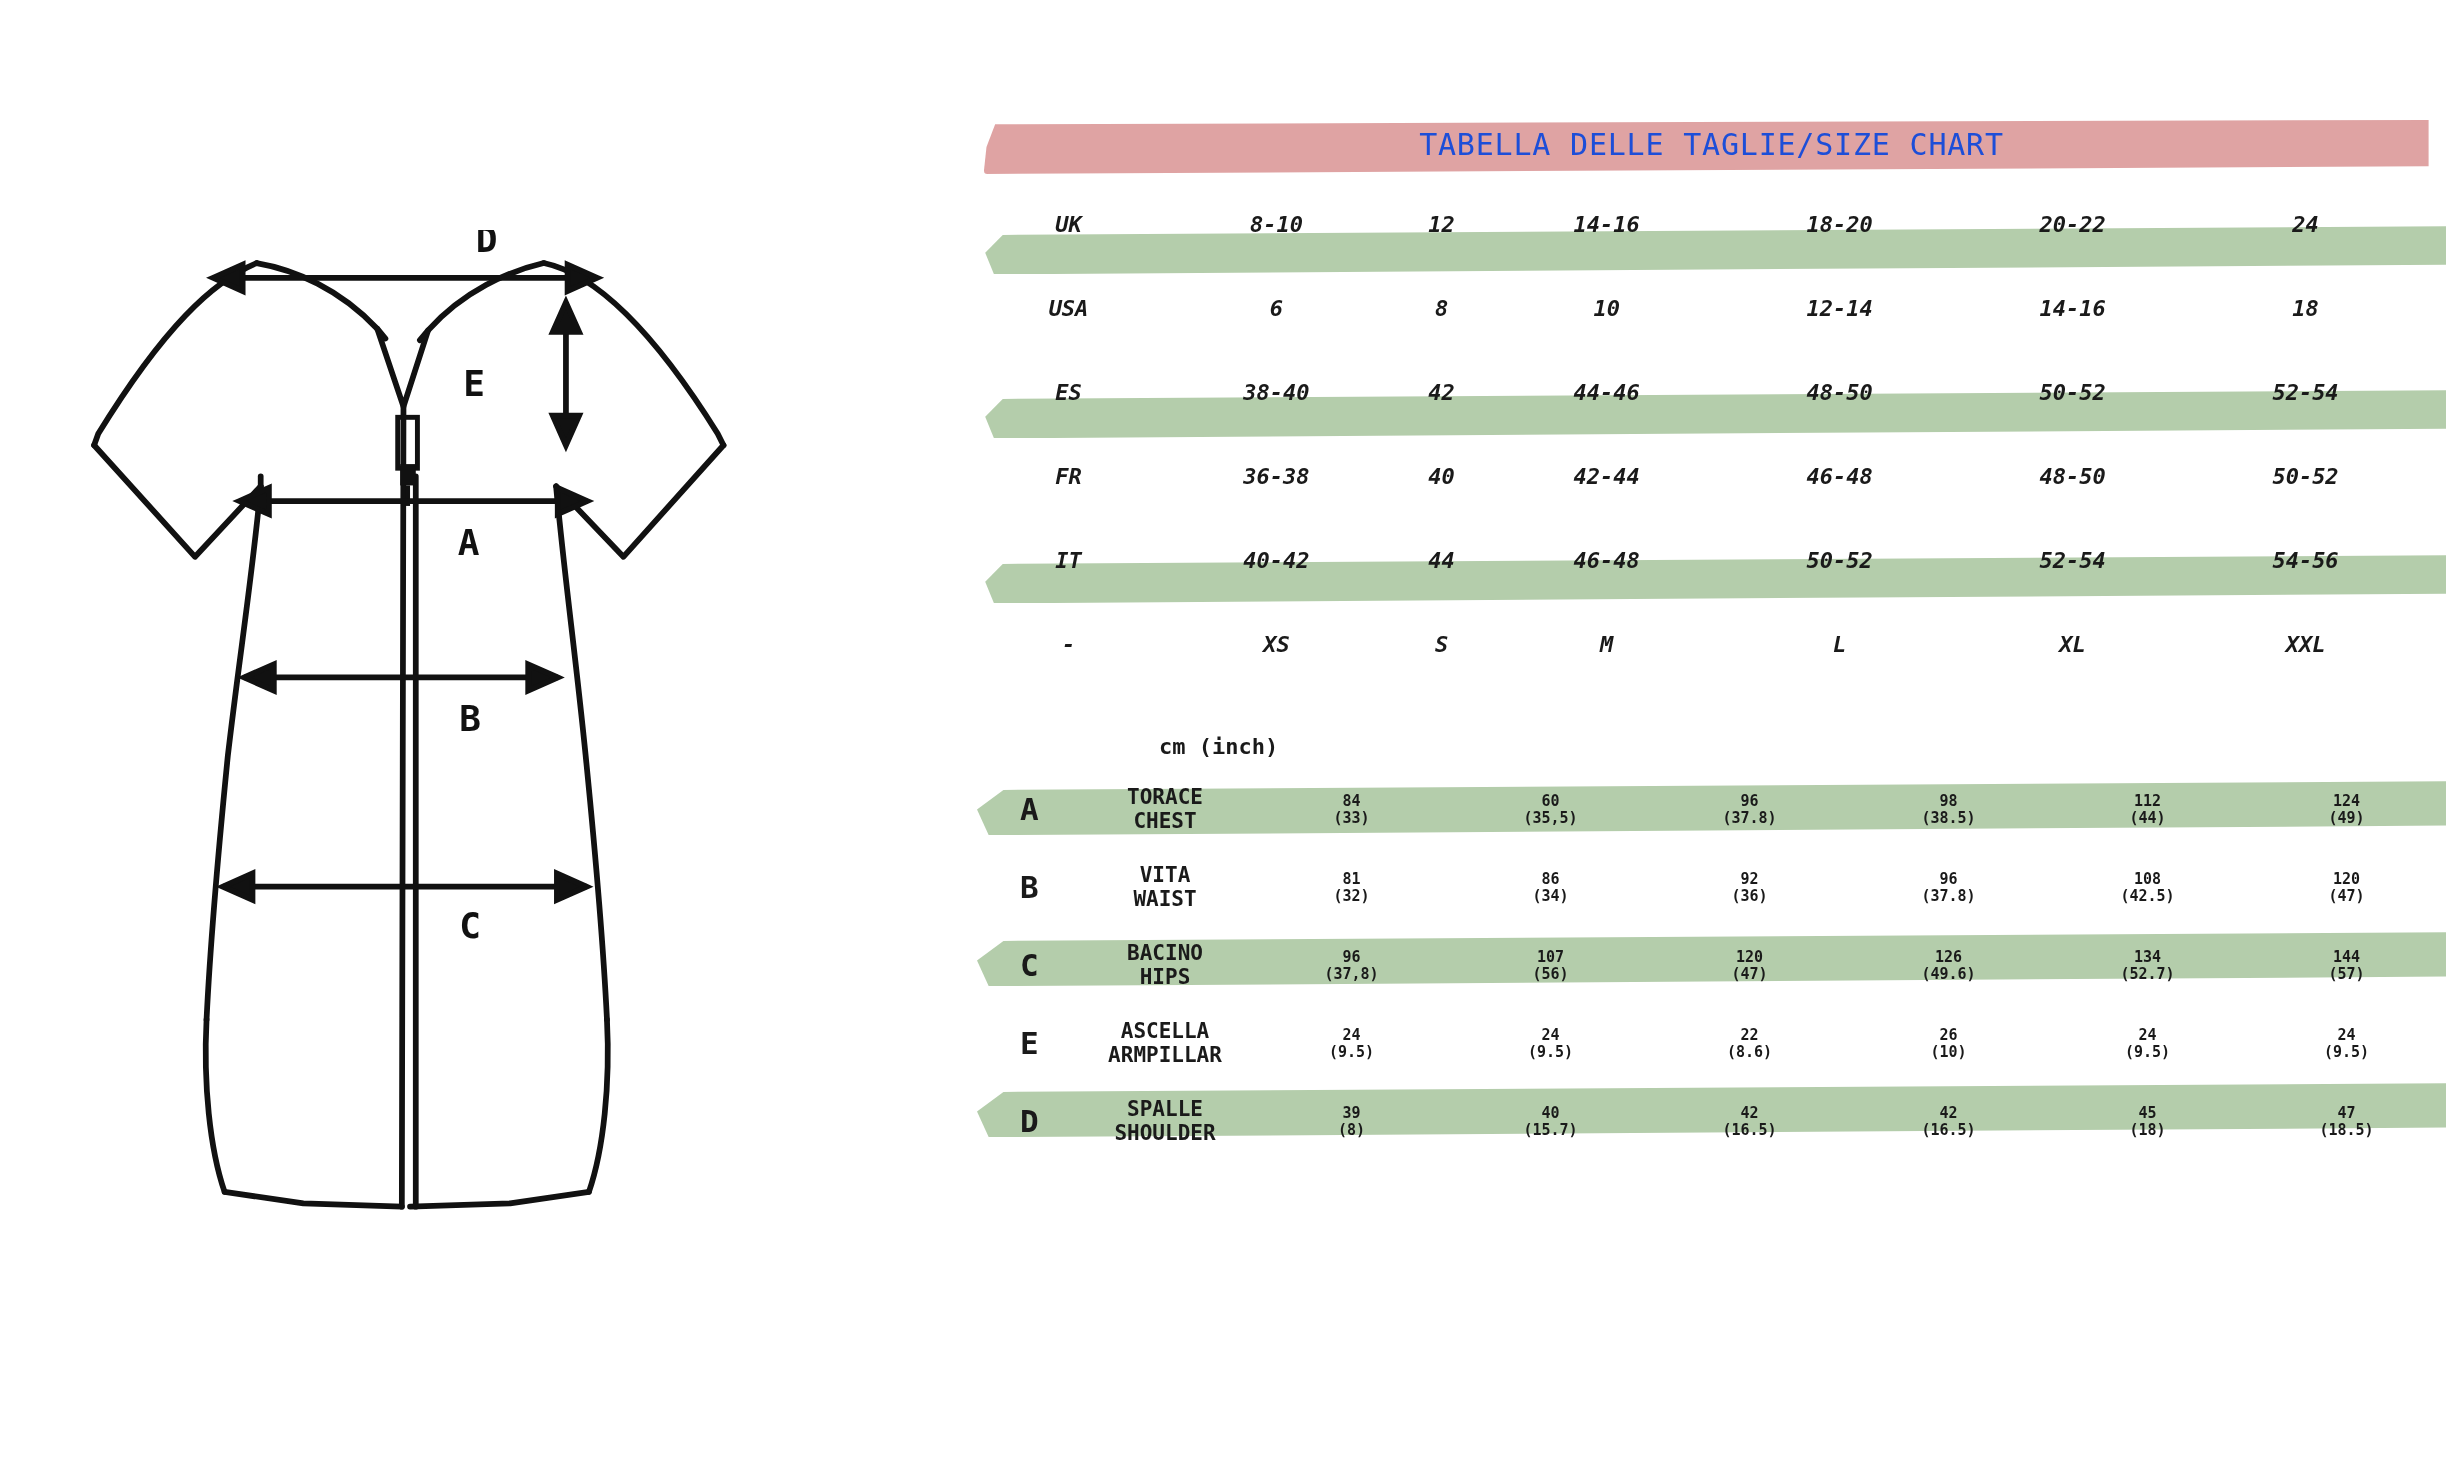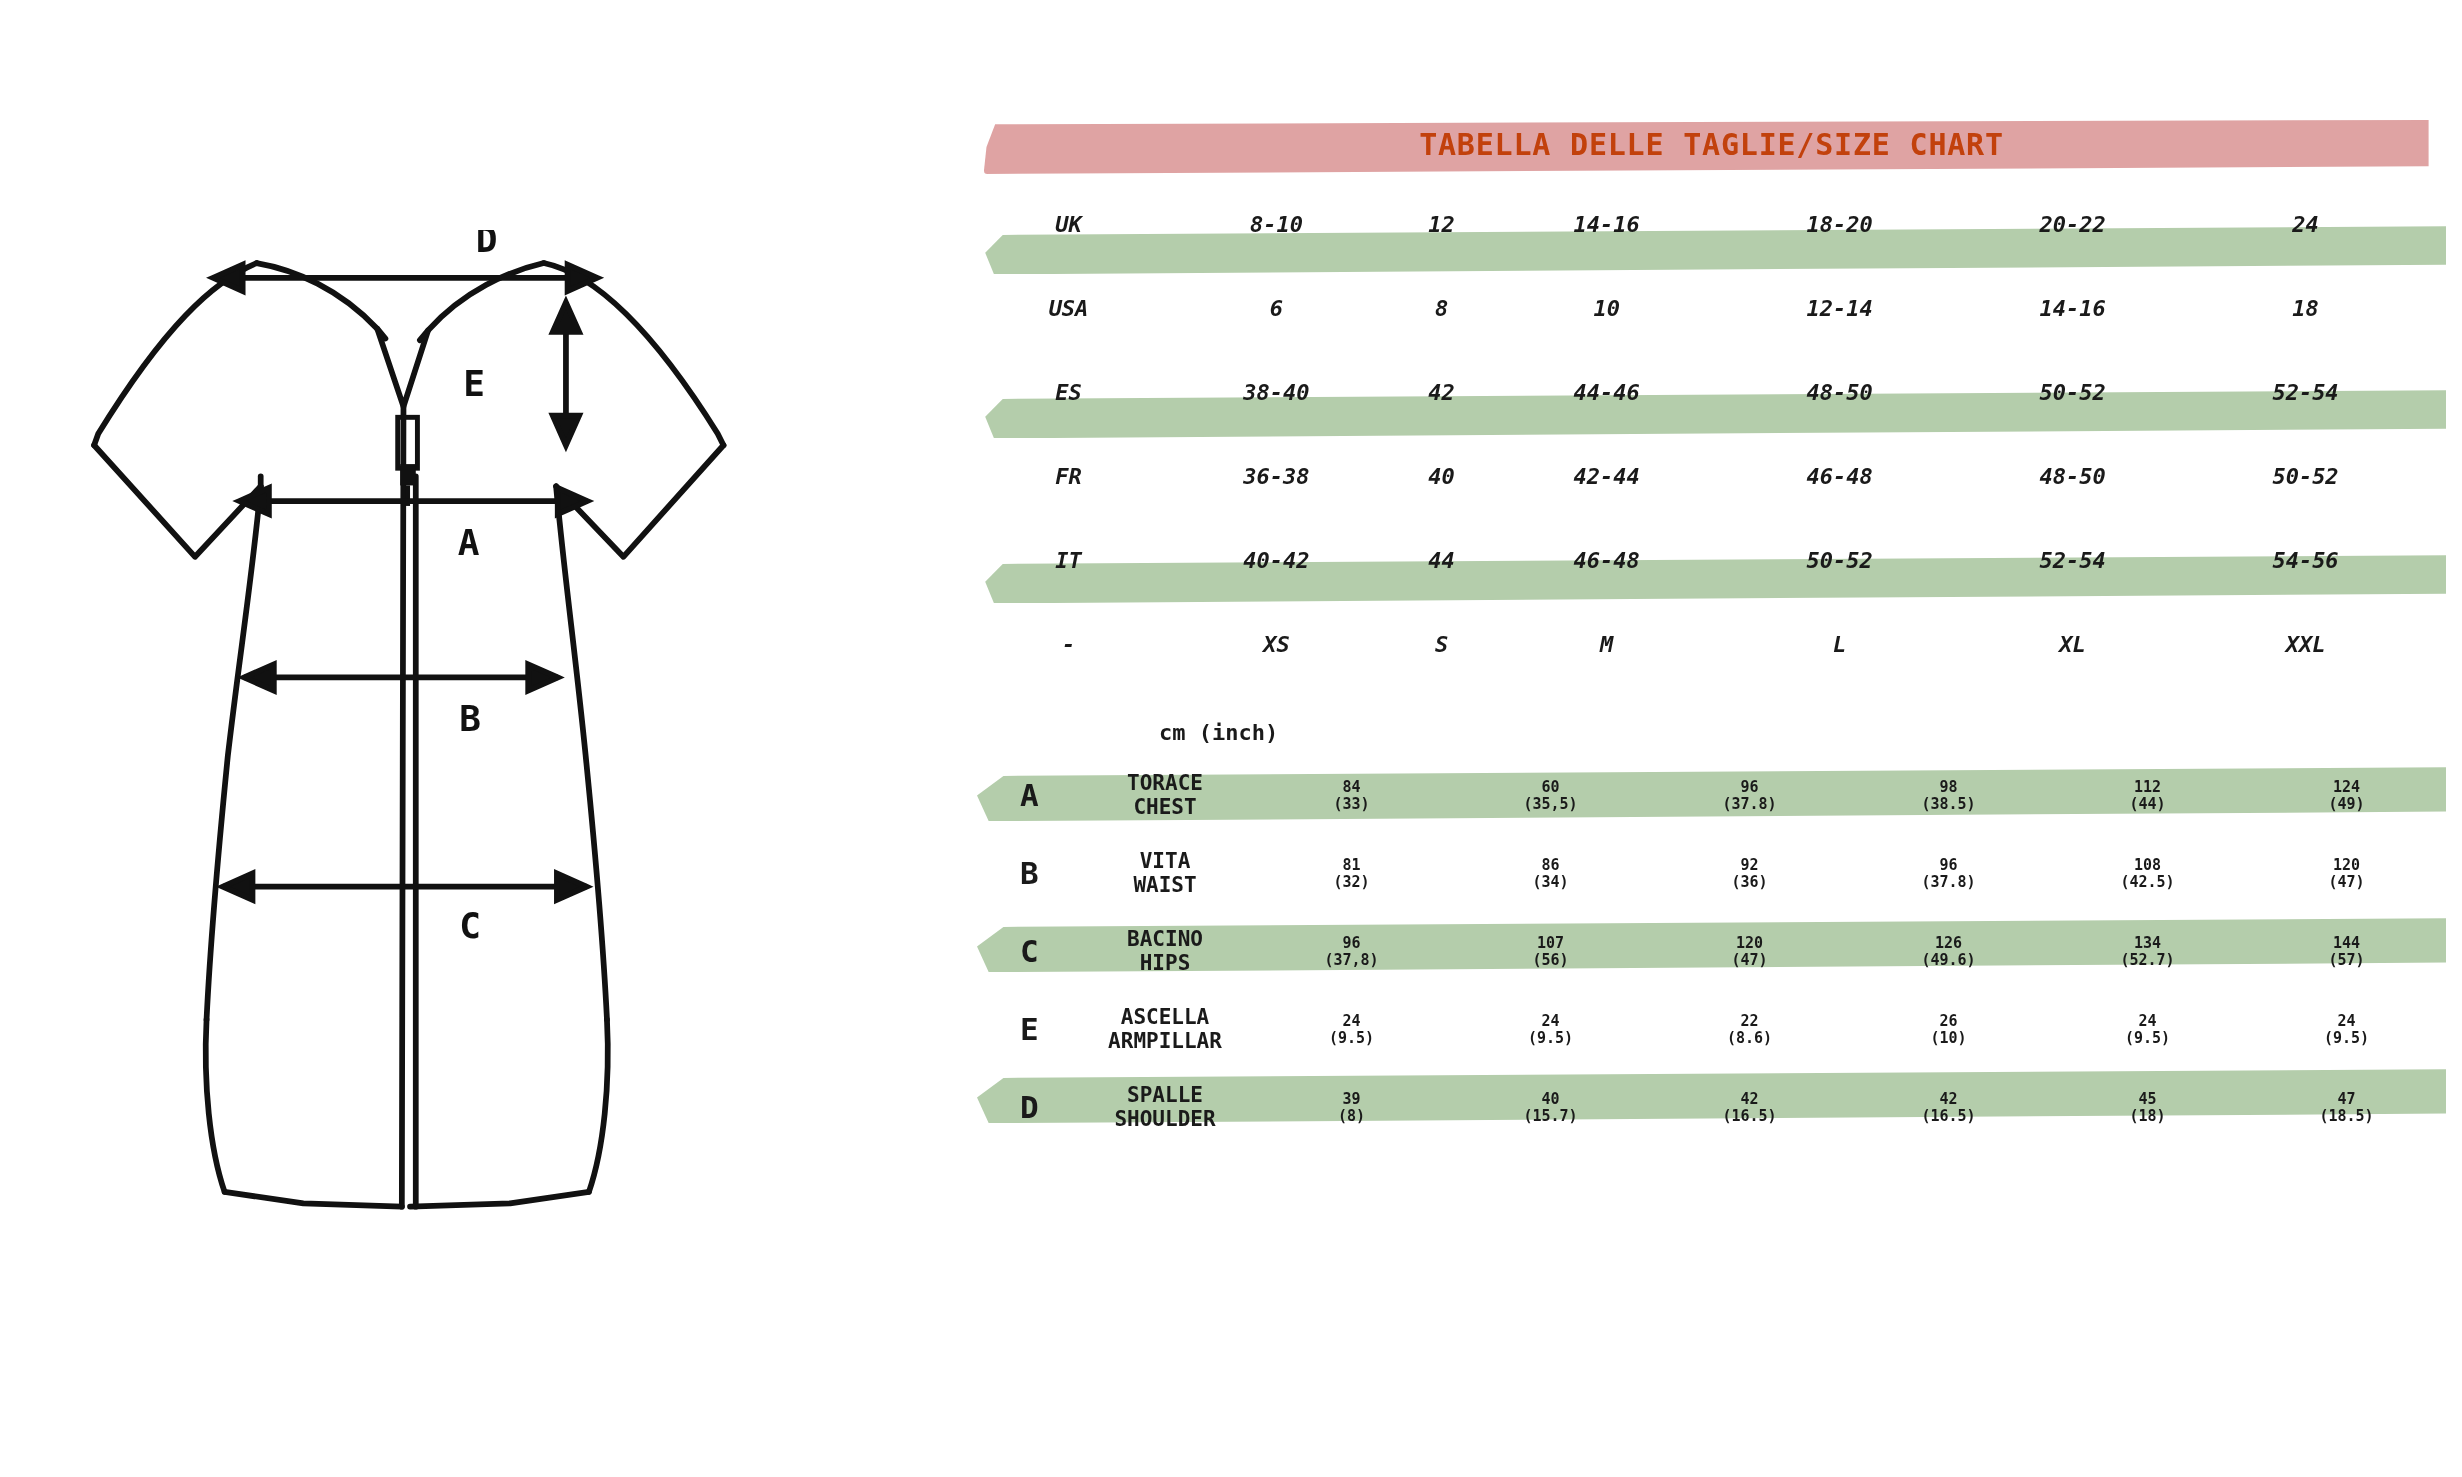--- a/index.html
+++ b/index.html
@@ -61,9 +61,9 @@
     top: 11.5px;
     text-align: center;
     font-size: 30px;
-    font-weight: bold;
+    font-weight: normal;
     letter-spacing: 0.8px;
-    color: #c2410c;
+    color: #1d4ed8;
   }
 
   table.sizes {

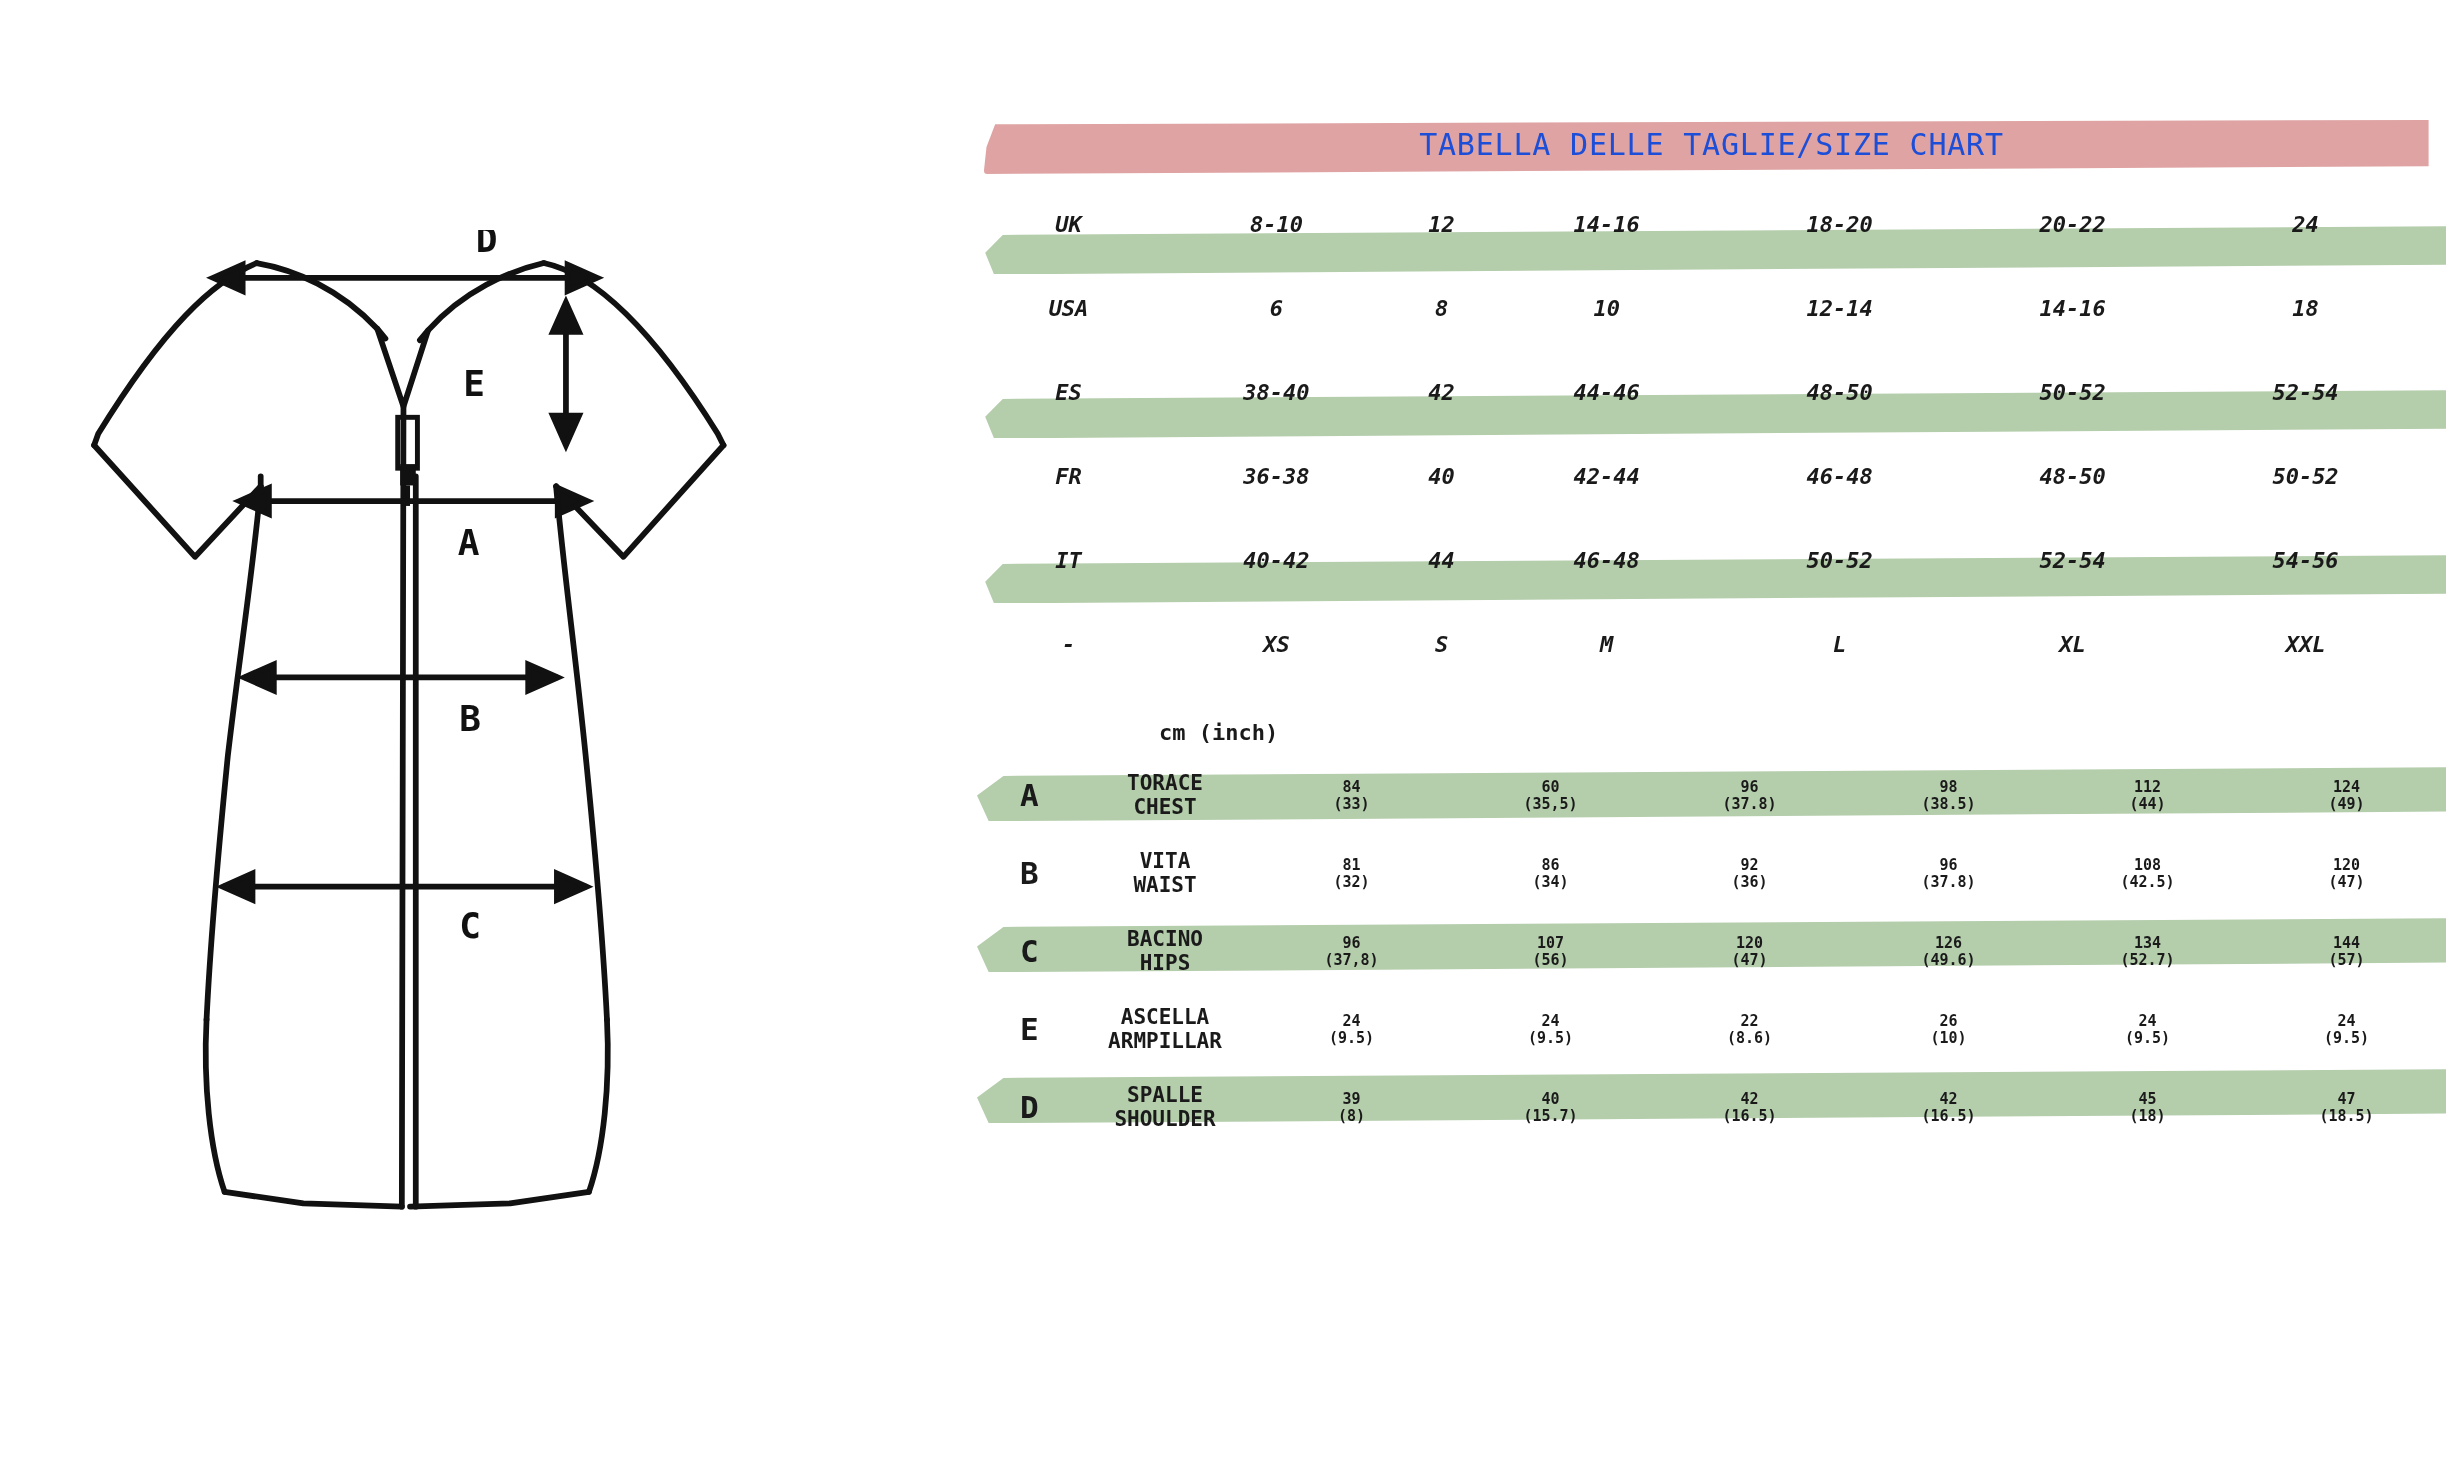--- a/index.html
+++ b/index.html
@@ -100,7 +100,7 @@
   
   .meas-wrap {
     position: relative;
-    margin-top: 34px;
+    margin-top: 48px;
   }
   .cm-label {
     font-size: 22px;

